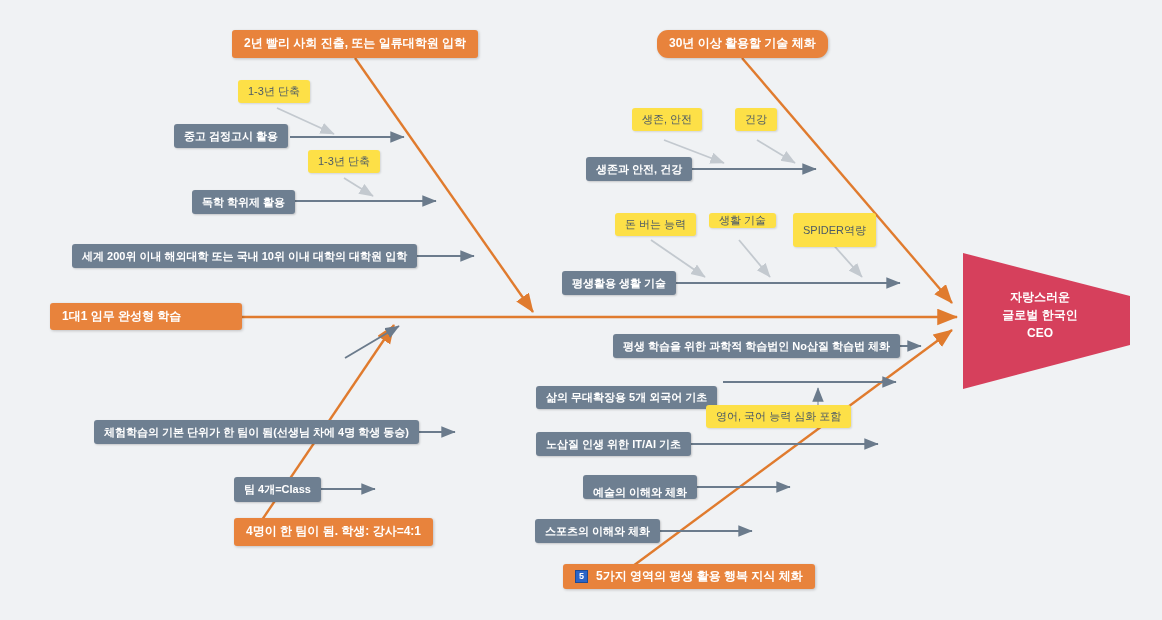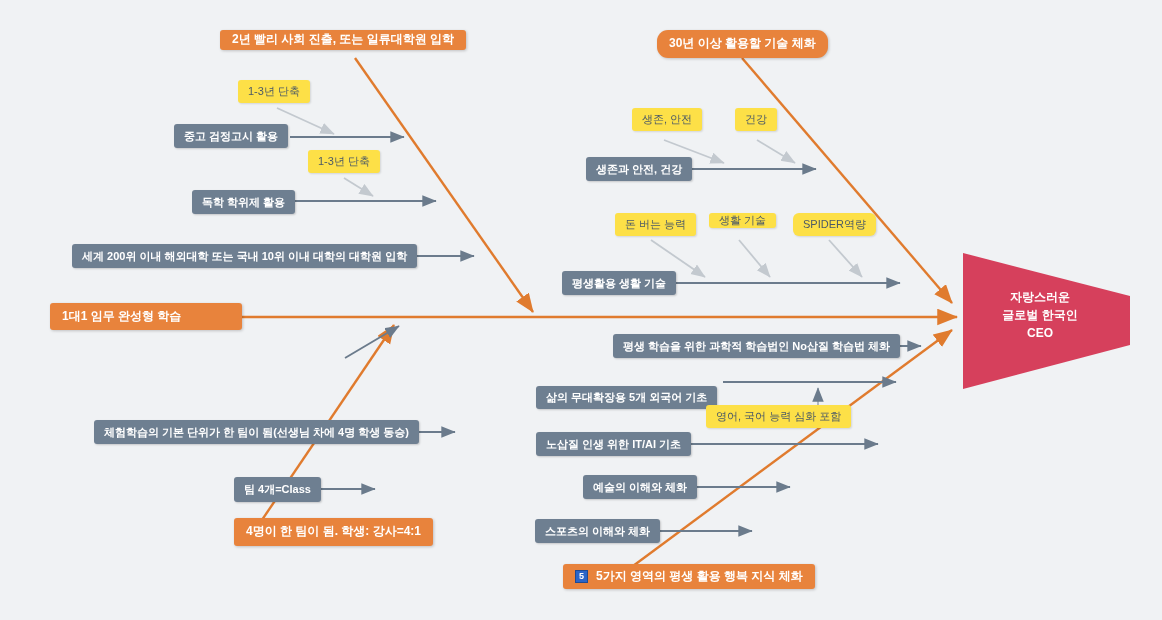--- a/index.html
+++ b/index.html
@@ -123,7 +123,7 @@
     <line x1="818" y1="405" x2="818" y2="388" stroke="#a8b2bc" stroke-width="1.8" marker-end="url(#ah-gray)"></line>
   </svg>
 
-  <div class="box b-orange" style="left:220px; top:30px; height:20px;">
+  <div class="box b-orange" style="left:232px; top:30px; height:28px;">
     <span>2년 빨리 사회 진출, 또는 일류대학원 입학</span>
   </div>
 

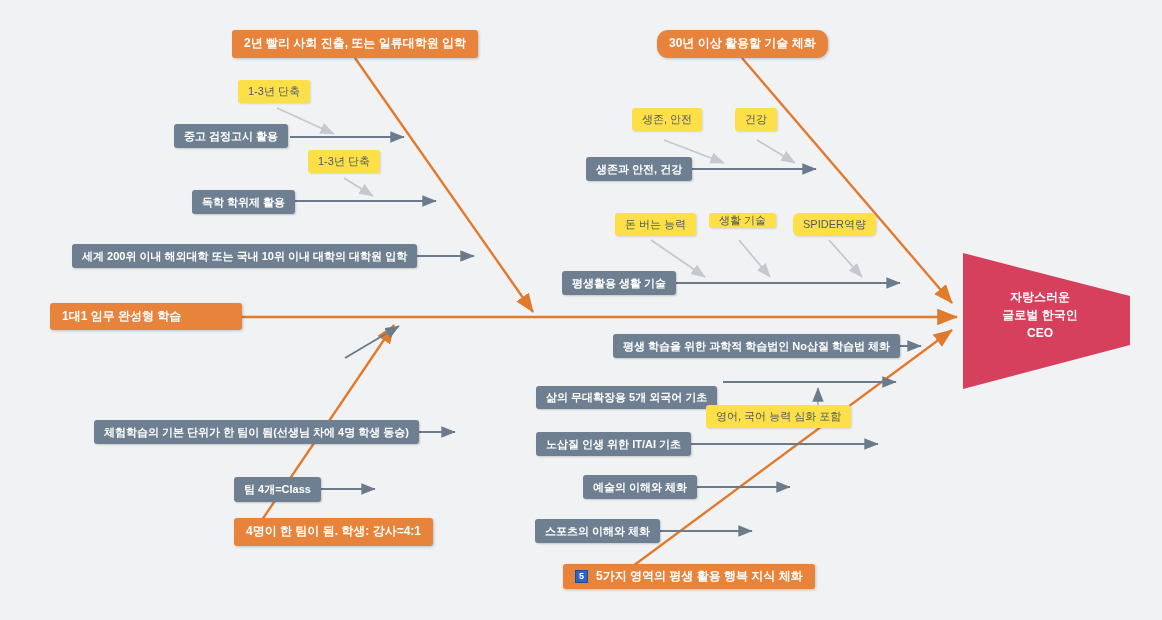--- a/index.html
+++ b/index.html
@@ -217,7 +217,7 @@
     <span>생활 기술</span>
   </div>
 
-  <div class="box b-light" style="left:793px; top:213px; height:23px;border-radius:6px;">
+  <div class="box b-light" style="left:793px; top:213px; height:34px;">
     <span>SPIDER역량</span>
   </div>
 

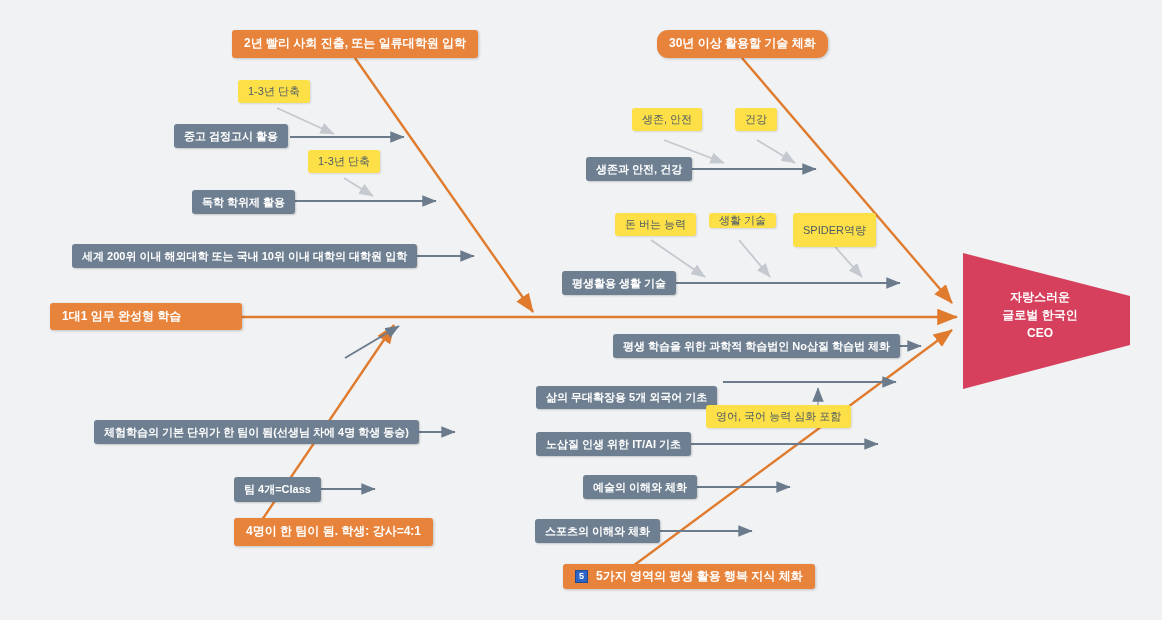--- a/index.html
+++ b/index.html
@@ -185,7 +185,7 @@
     <span>노삽질 인생 위한 IT/AI 기초</span>
   </div>
 
-  <div class="box b-slate" style="left:583px; top:475px; height:24px;">
+  <div class="box b-slate" style="left:583px; top:475px; height:24px;align-items:flex-end;">
     <span>예술의 이해와 체화</span>
   </div>
 

